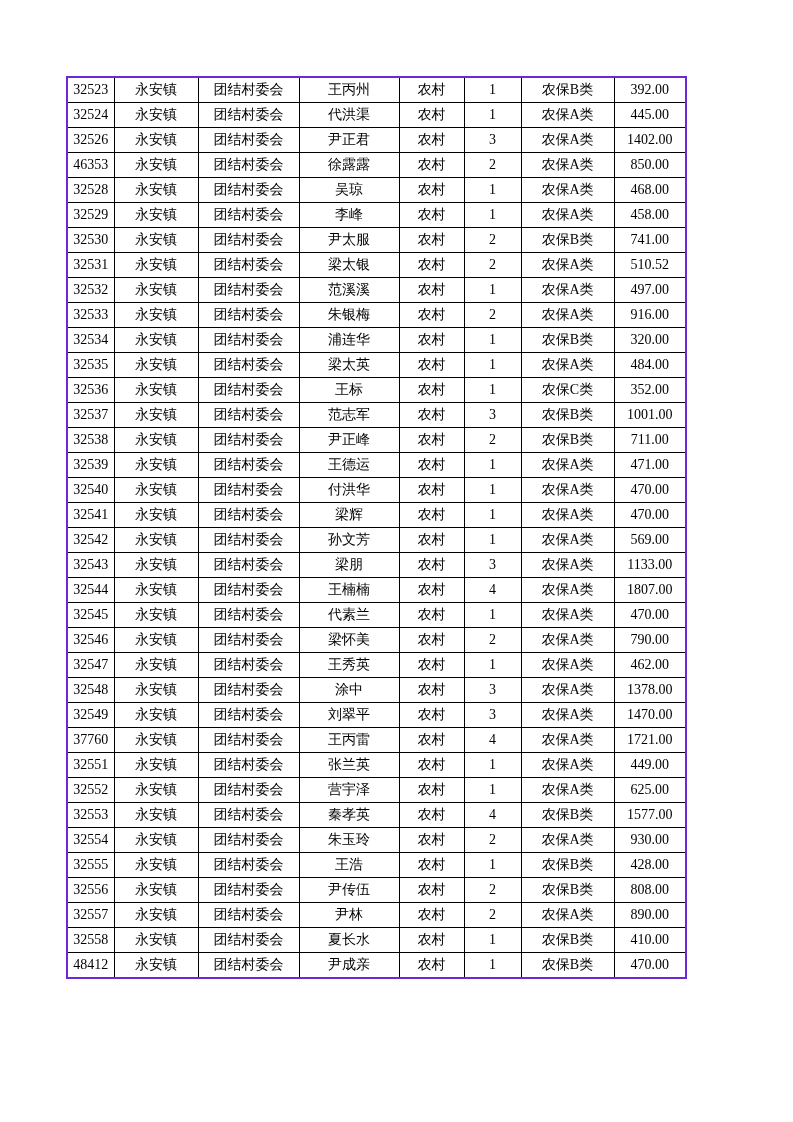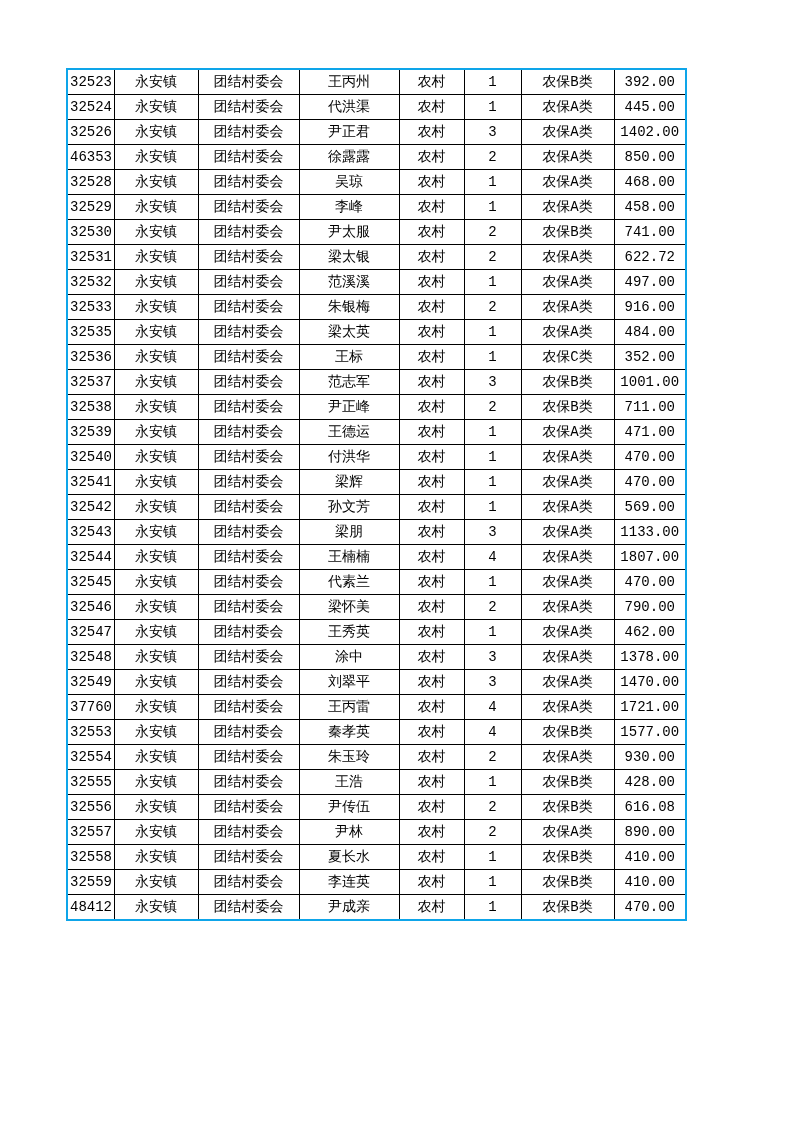--- a/index.html
+++ b/index.html
@@ -18,12 +18,11 @@
   table.roster {
     position: absolute;
     left: 66px;
-    top: 68px;
+    top: 76px;
     width: 619px;
     border-collapse: collapse;
     table-layout: fixed;
-    border: 2px solid #0ea5e9;
-    font-family: Liberation Mono, monospace;
+    border: 2px solid #6d28d9;
   }
   table.roster td {
     border: 1px solid #000000;

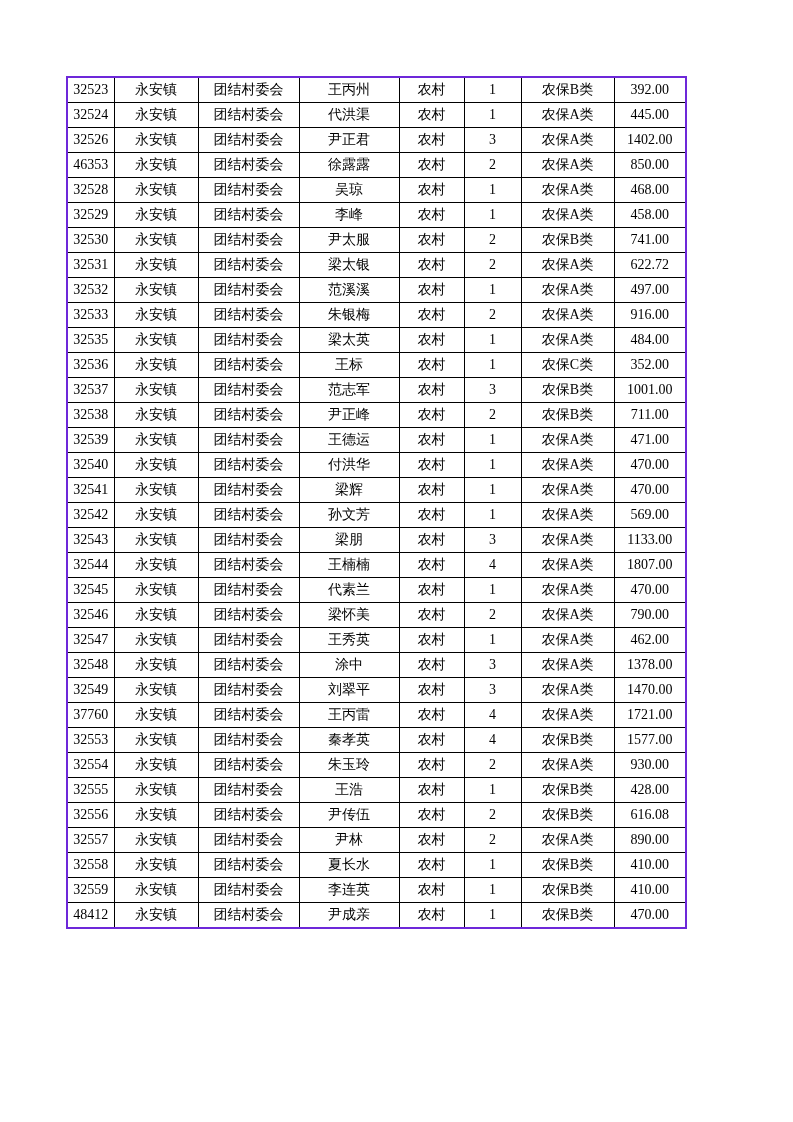--- a/index.html
+++ b/index.html
@@ -130,7 +130,7 @@
           <td>农村</td>
           <td>2</td>
           <td>农保A类</td>
-          <td>622.72</td>
+          <td>510.52</td>
         </tr>
         <tr>
           <td>32532</td>

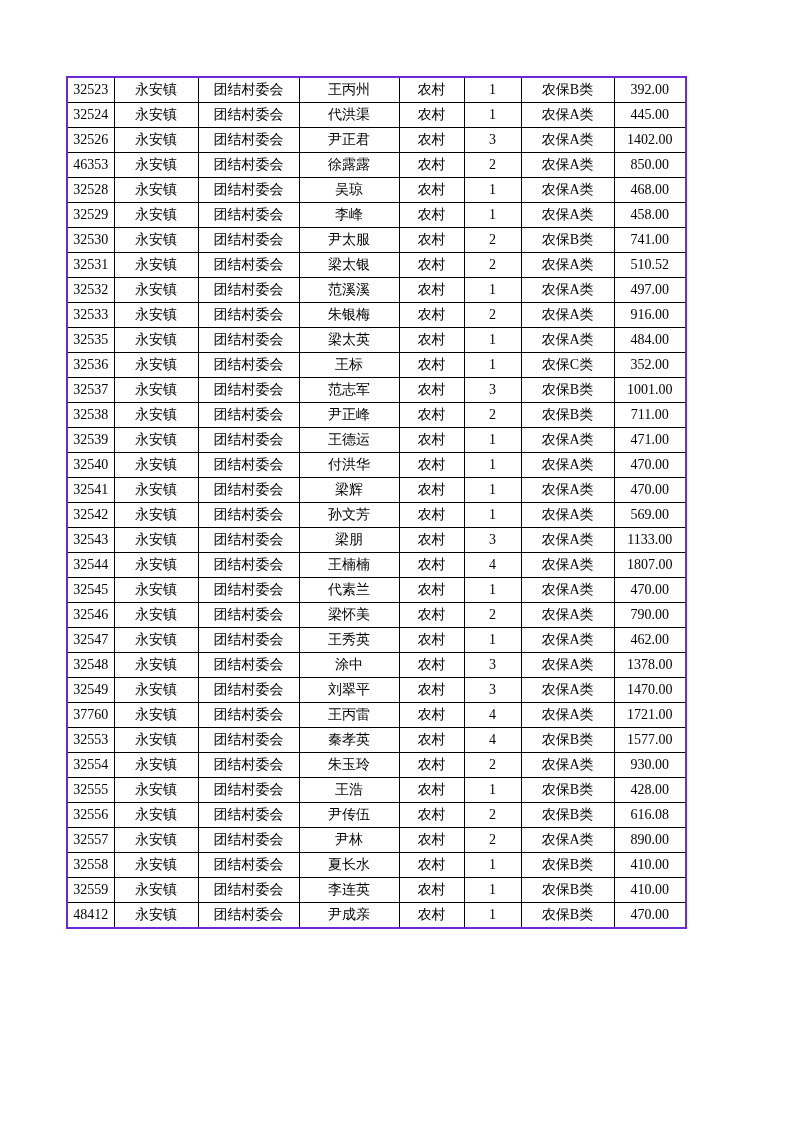--- a/index.html
+++ b/index.html
@@ -153,6 +153,16 @@
           <td>916.00</td>
         </tr>
         <tr>
+          <td>32534</td>
+          <td>永安镇</td>
+          <td>团结村委会</td>
+          <td>浦连华</td>
+          <td>农村</td>
+          <td>1</td>
+          <td>农保B类</td>
+          <td>320.00</td>
+        </tr>
+        <tr>
           <td>32535</td>
           <td>永安镇</td>
           <td>团结村委会</td>

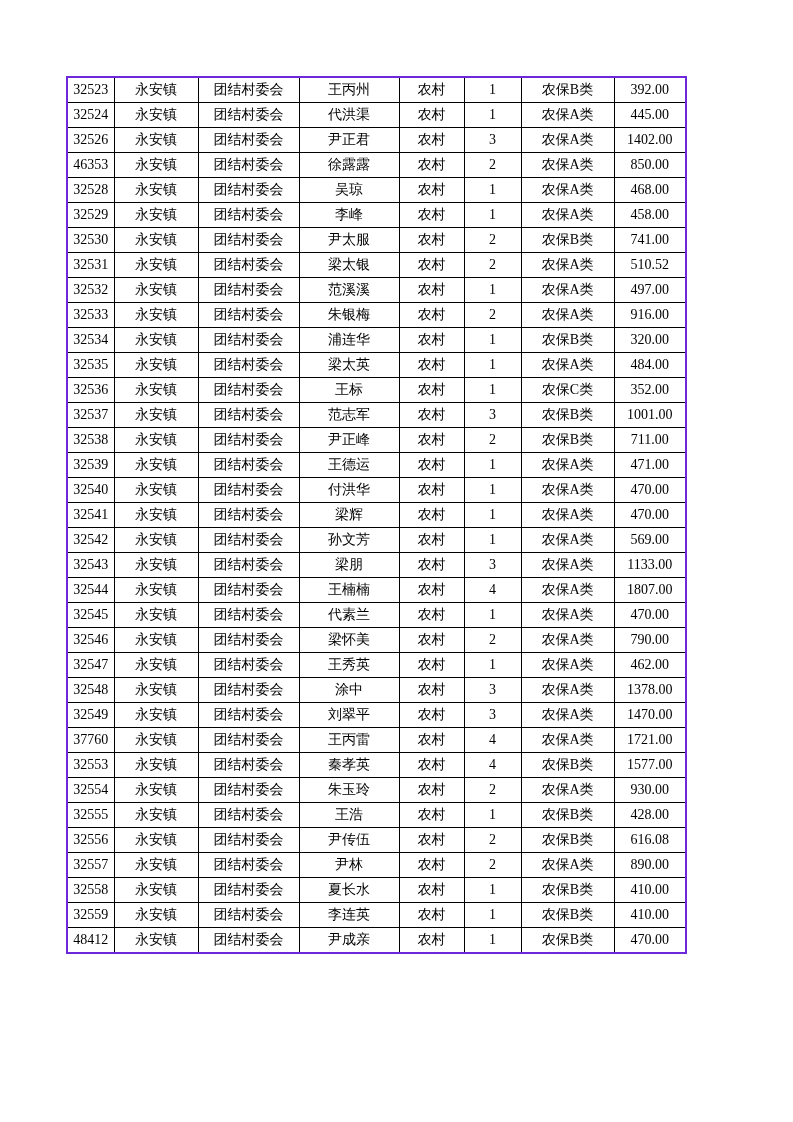--- a/index.html
+++ b/index.html
@@ -323,6 +323,16 @@
           <td>1721.00</td>
         </tr>
         <tr>
+          <td>32551</td>
+          <td>永安镇</td>
+          <td>团结村委会</td>
+          <td>张兰英</td>
+          <td>农村</td>
+          <td>1</td>
+          <td>农保A类</td>
+          <td>449.00</td>
+        </tr>
+        <tr>
           <td>32553</td>
           <td>永安镇</td>
           <td>团结村委会</td>

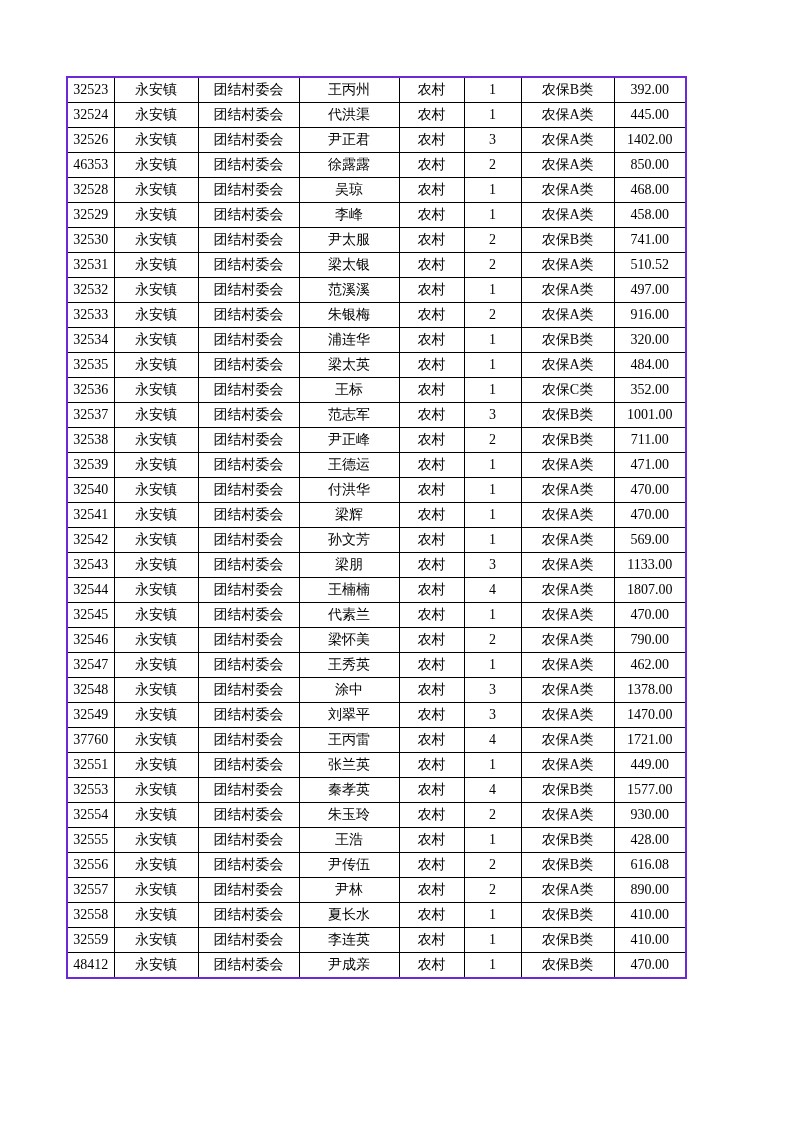--- a/index.html
+++ b/index.html
@@ -333,6 +333,16 @@
           <td>449.00</td>
         </tr>
         <tr>
+          <td>32552</td>
+          <td>永安镇</td>
+          <td>团结村委会</td>
+          <td>营宇泽</td>
+          <td>农村</td>
+          <td>1</td>
+          <td>农保A类</td>
+          <td>625.00</td>
+        </tr>
+        <tr>
           <td>32553</td>
           <td>永安镇</td>
           <td>团结村委会</td>

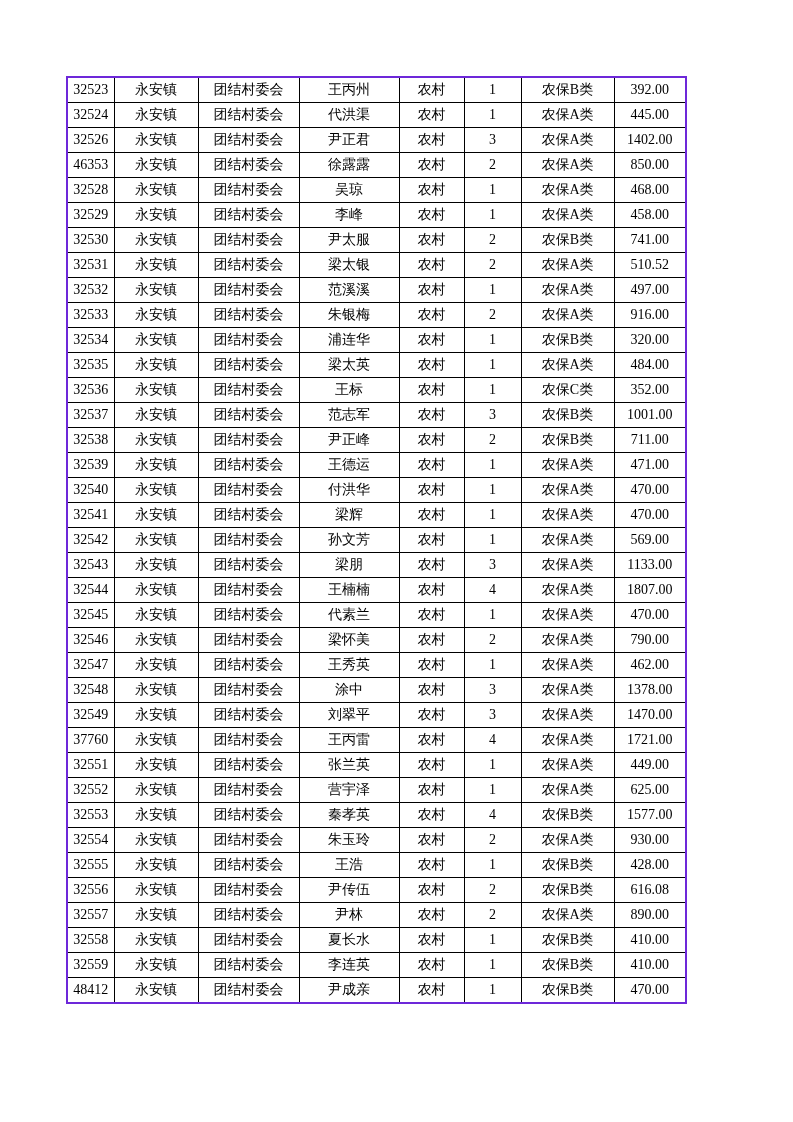--- a/index.html
+++ b/index.html
@@ -380,7 +380,7 @@
           <td>农村</td>
           <td>2</td>
           <td>农保B类</td>
-          <td>616.08</td>
+          <td>808.00</td>
         </tr>
         <tr>
           <td>32557</td>

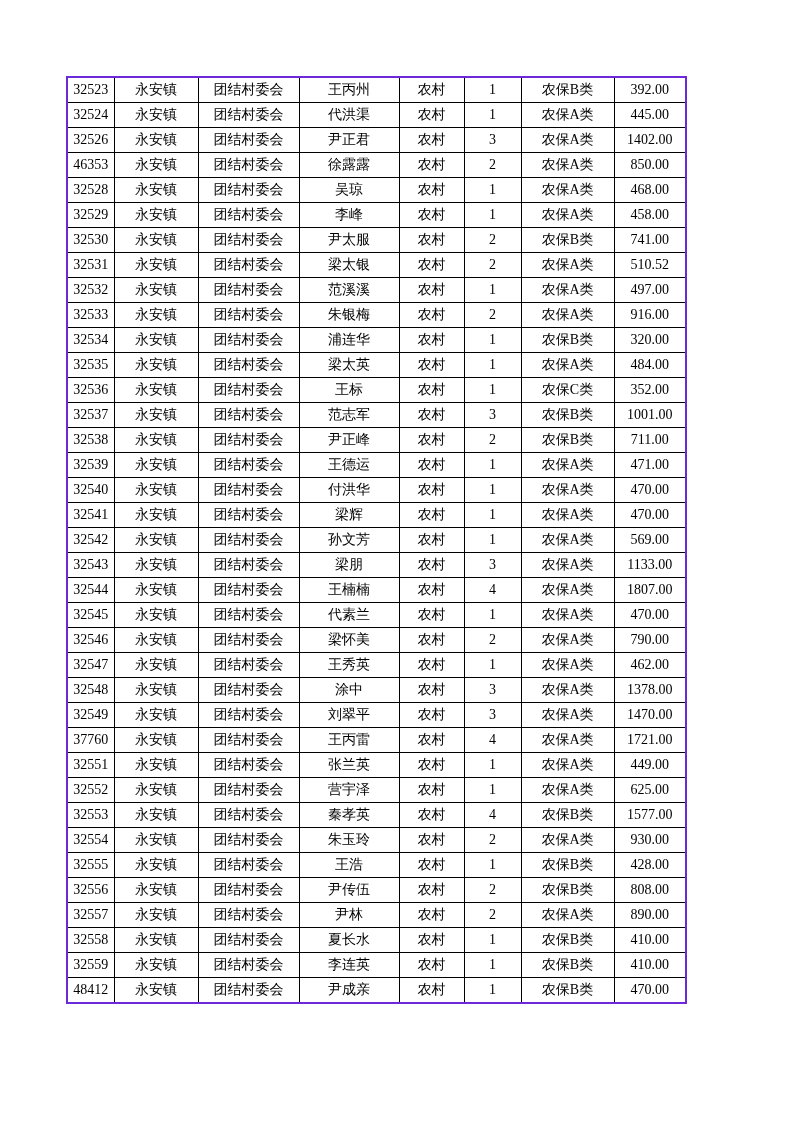--- a/index.html
+++ b/index.html
@@ -403,16 +403,6 @@
           <td>410.00</td>
         </tr>
         <tr>
-          <td>32559</td>
-          <td>永安镇</td>
-          <td>团结村委会</td>
-          <td>李连英</td>
-          <td>农村</td>
-          <td>1</td>
-          <td>农保B类</td>
-          <td>410.00</td>
-        </tr>
-        <tr>
           <td>48412</td>
           <td>永安镇</td>
           <td>团结村委会</td>

